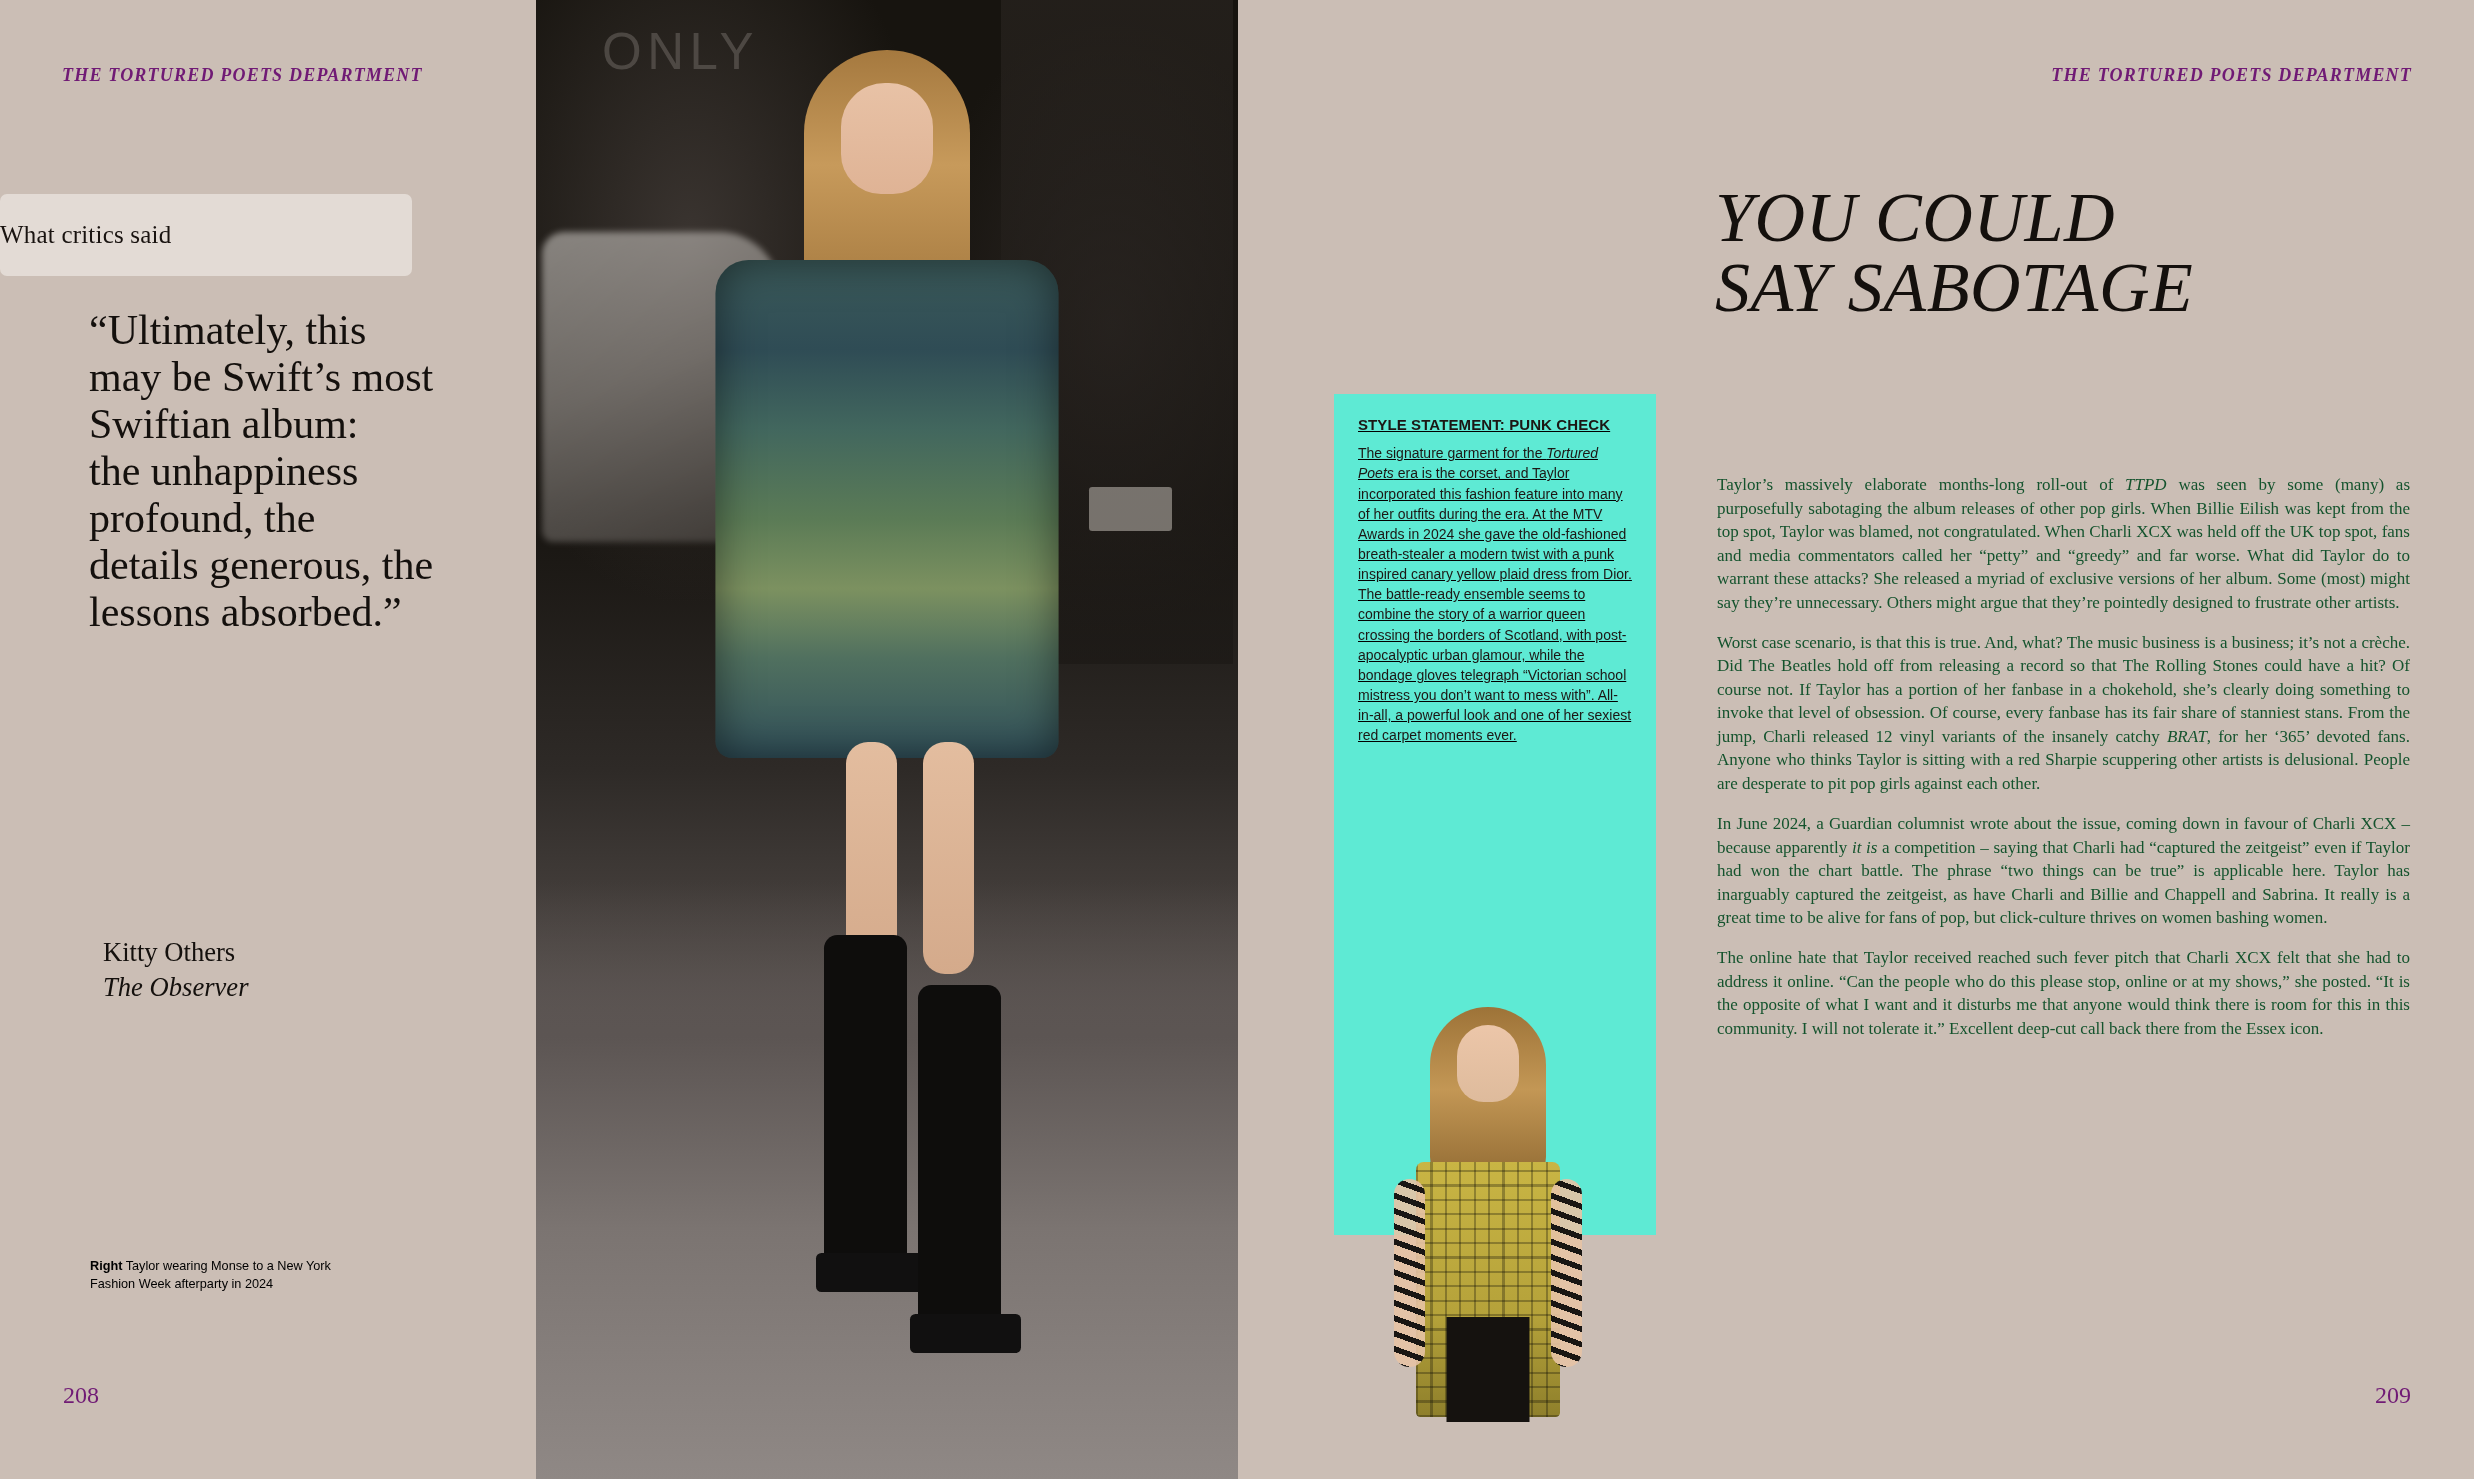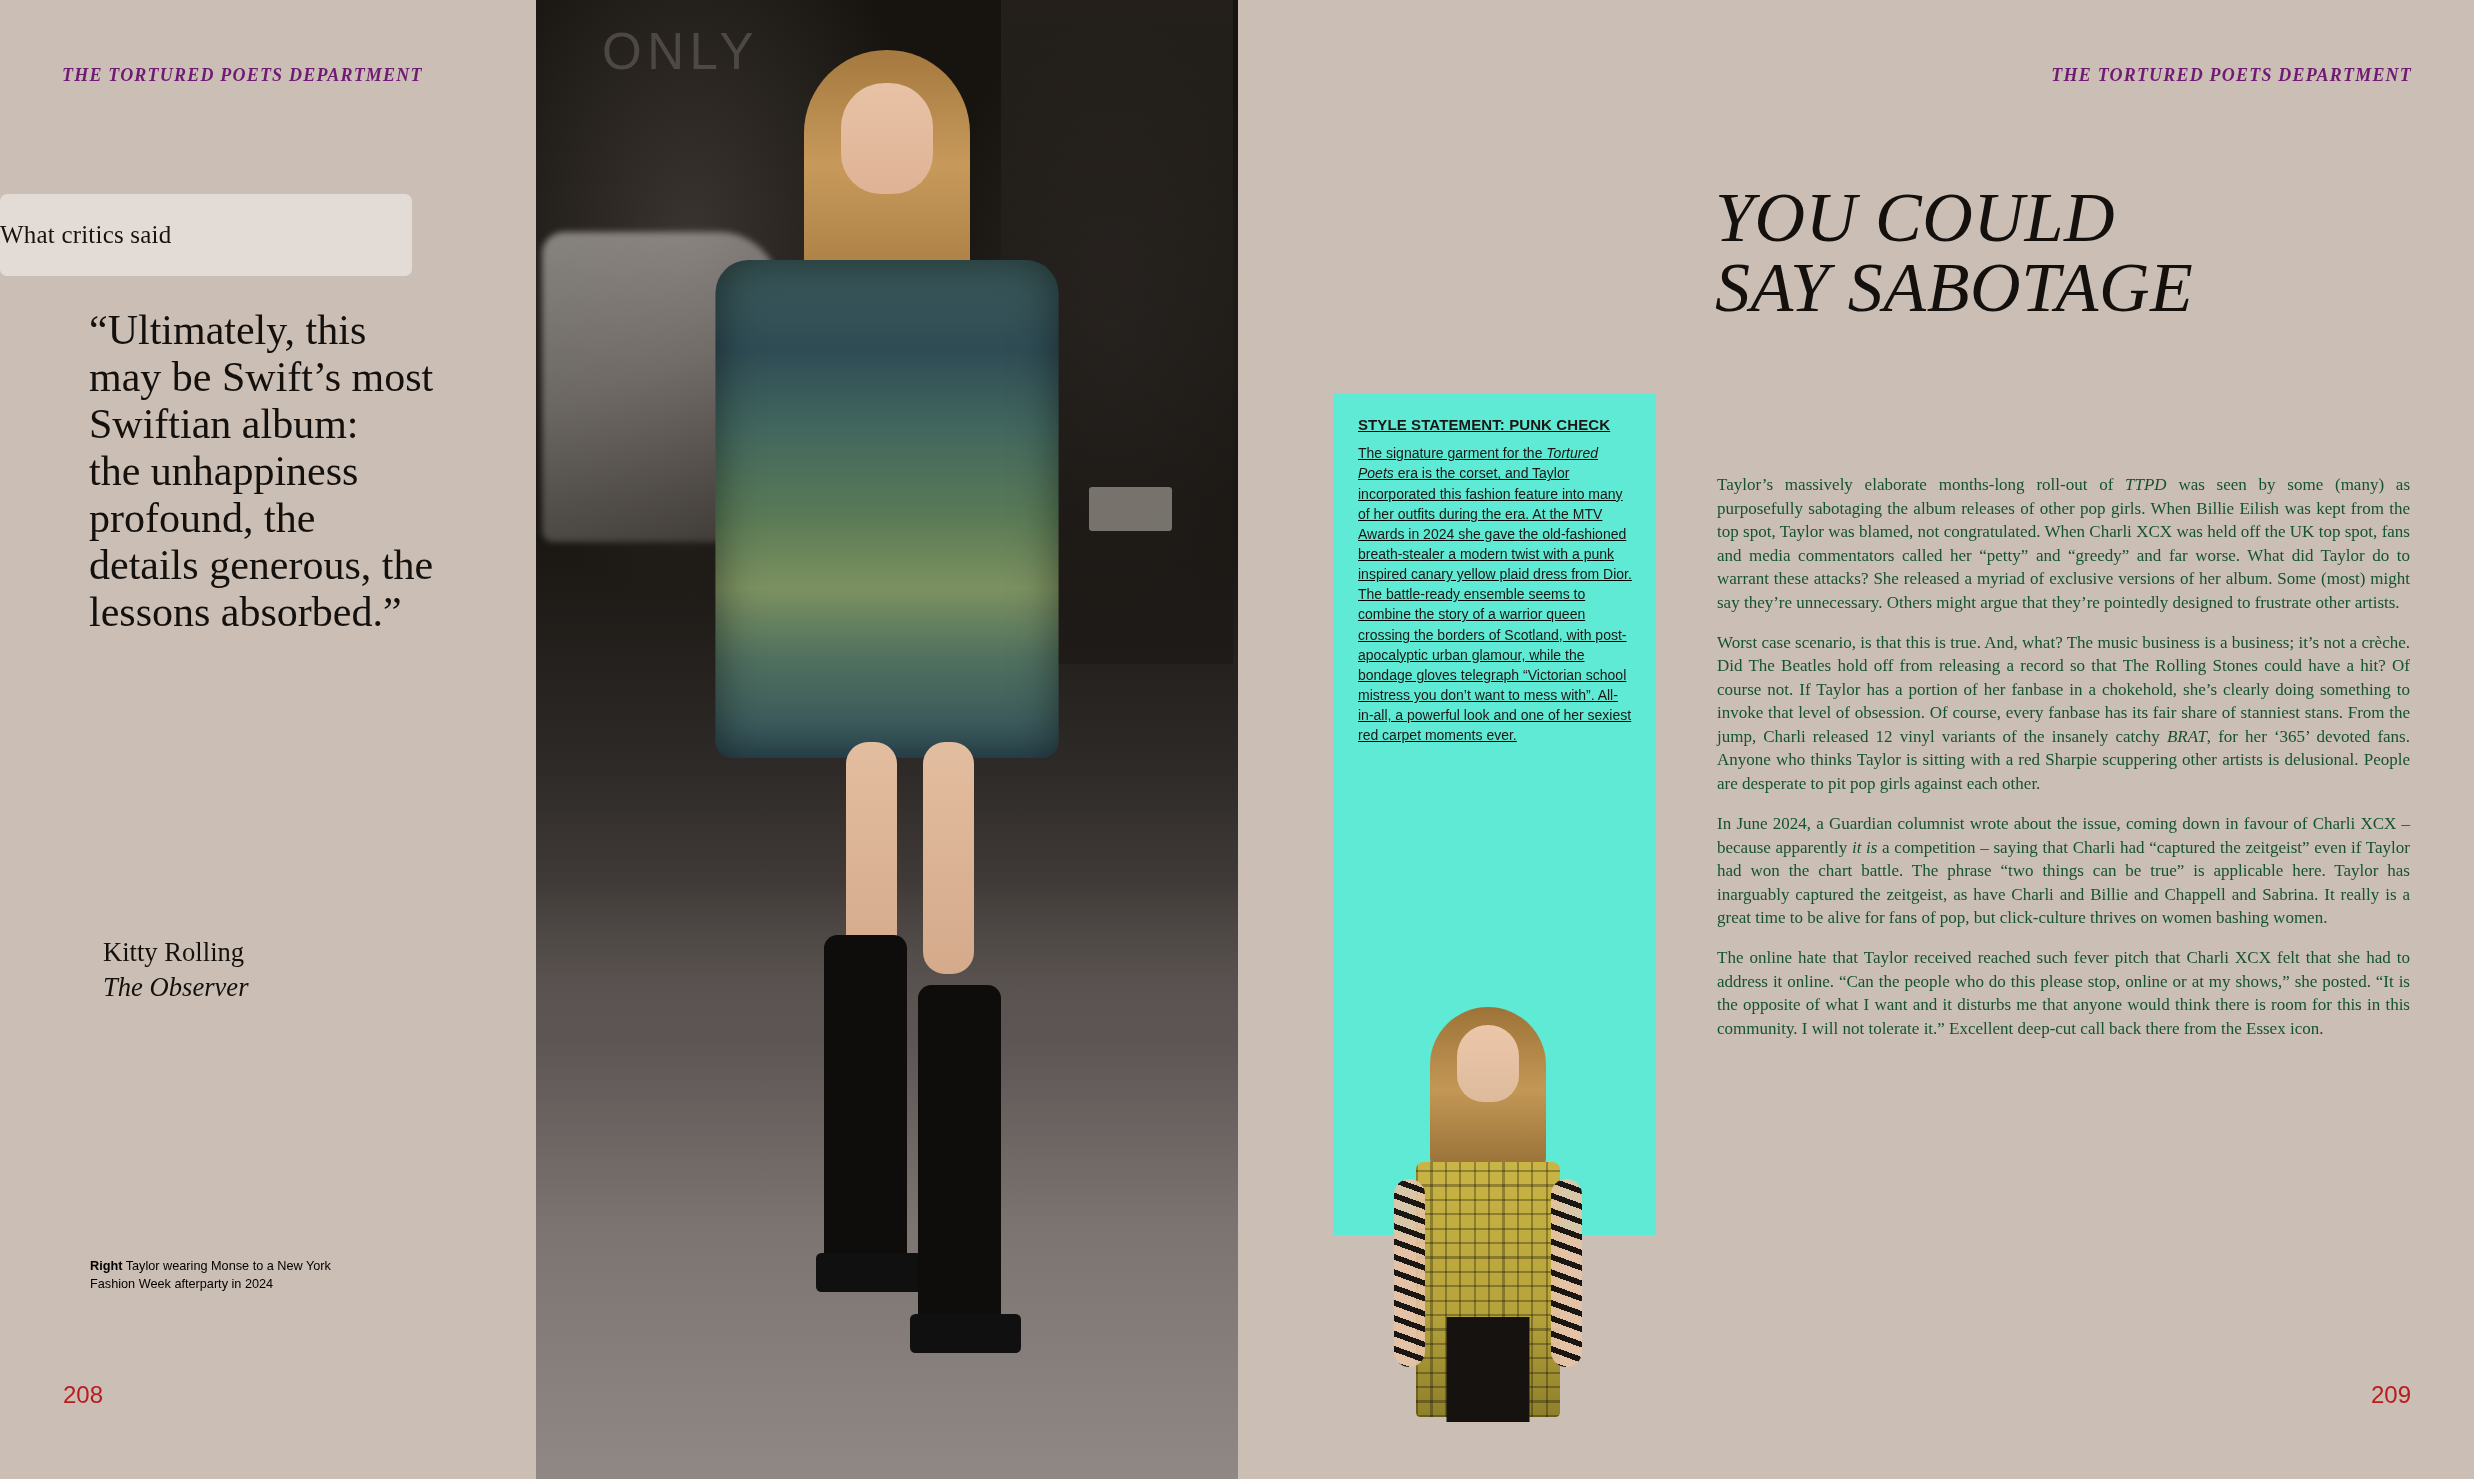--- a/index.html
+++ b/index.html
@@ -350,7 +350,7 @@
     </div>
 
     <div class="attrib">
-      <span>Kitty Rolling</span>
+      <span>Kitty Others</span>
       <span class="pub">The Observer</span>
     </div>
 

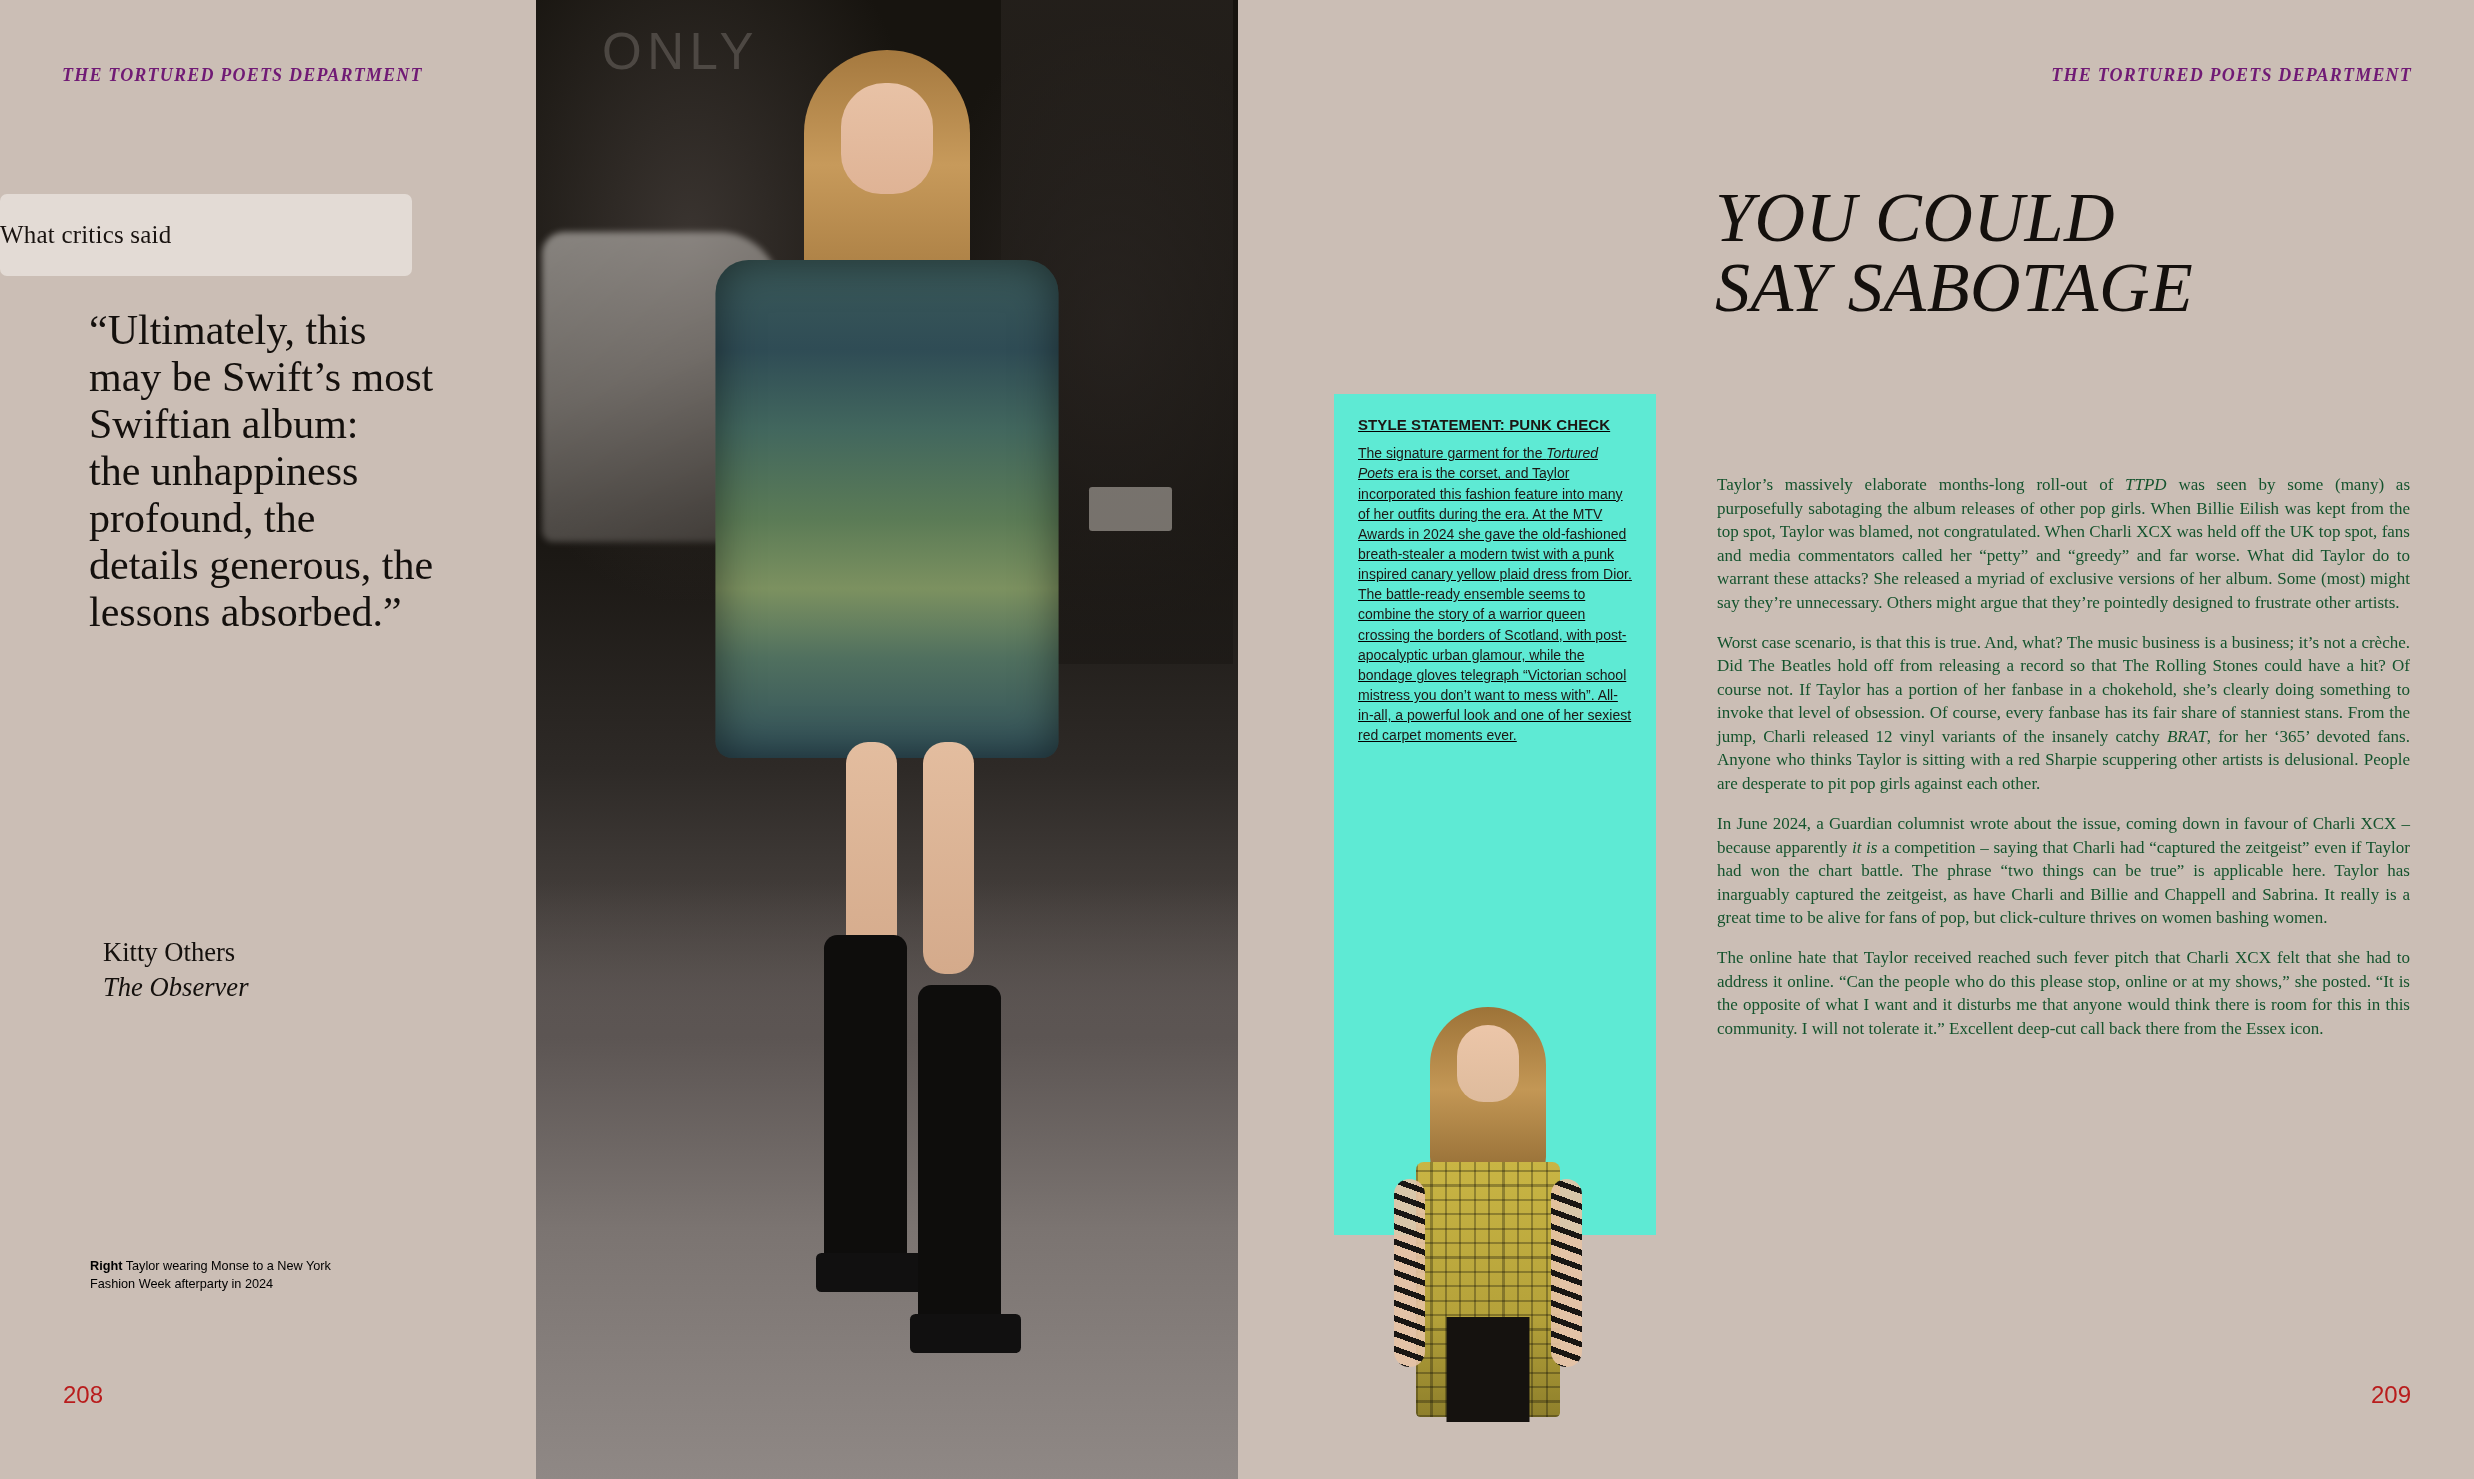--- a/index.html
+++ b/index.html
@@ -116,9 +116,9 @@
   .folio {
     position: absolute;
     bottom: 71px;
-    font-family: Liberation Sans, sans-serif;
+    font-family: Liberation Serif, serif;
     font-size: 24px;
-    color: #b91c1c;
+    color: #701a75;
   }
   .folio.left { left: 63px; }
   .folio.right { right: 63px; }

